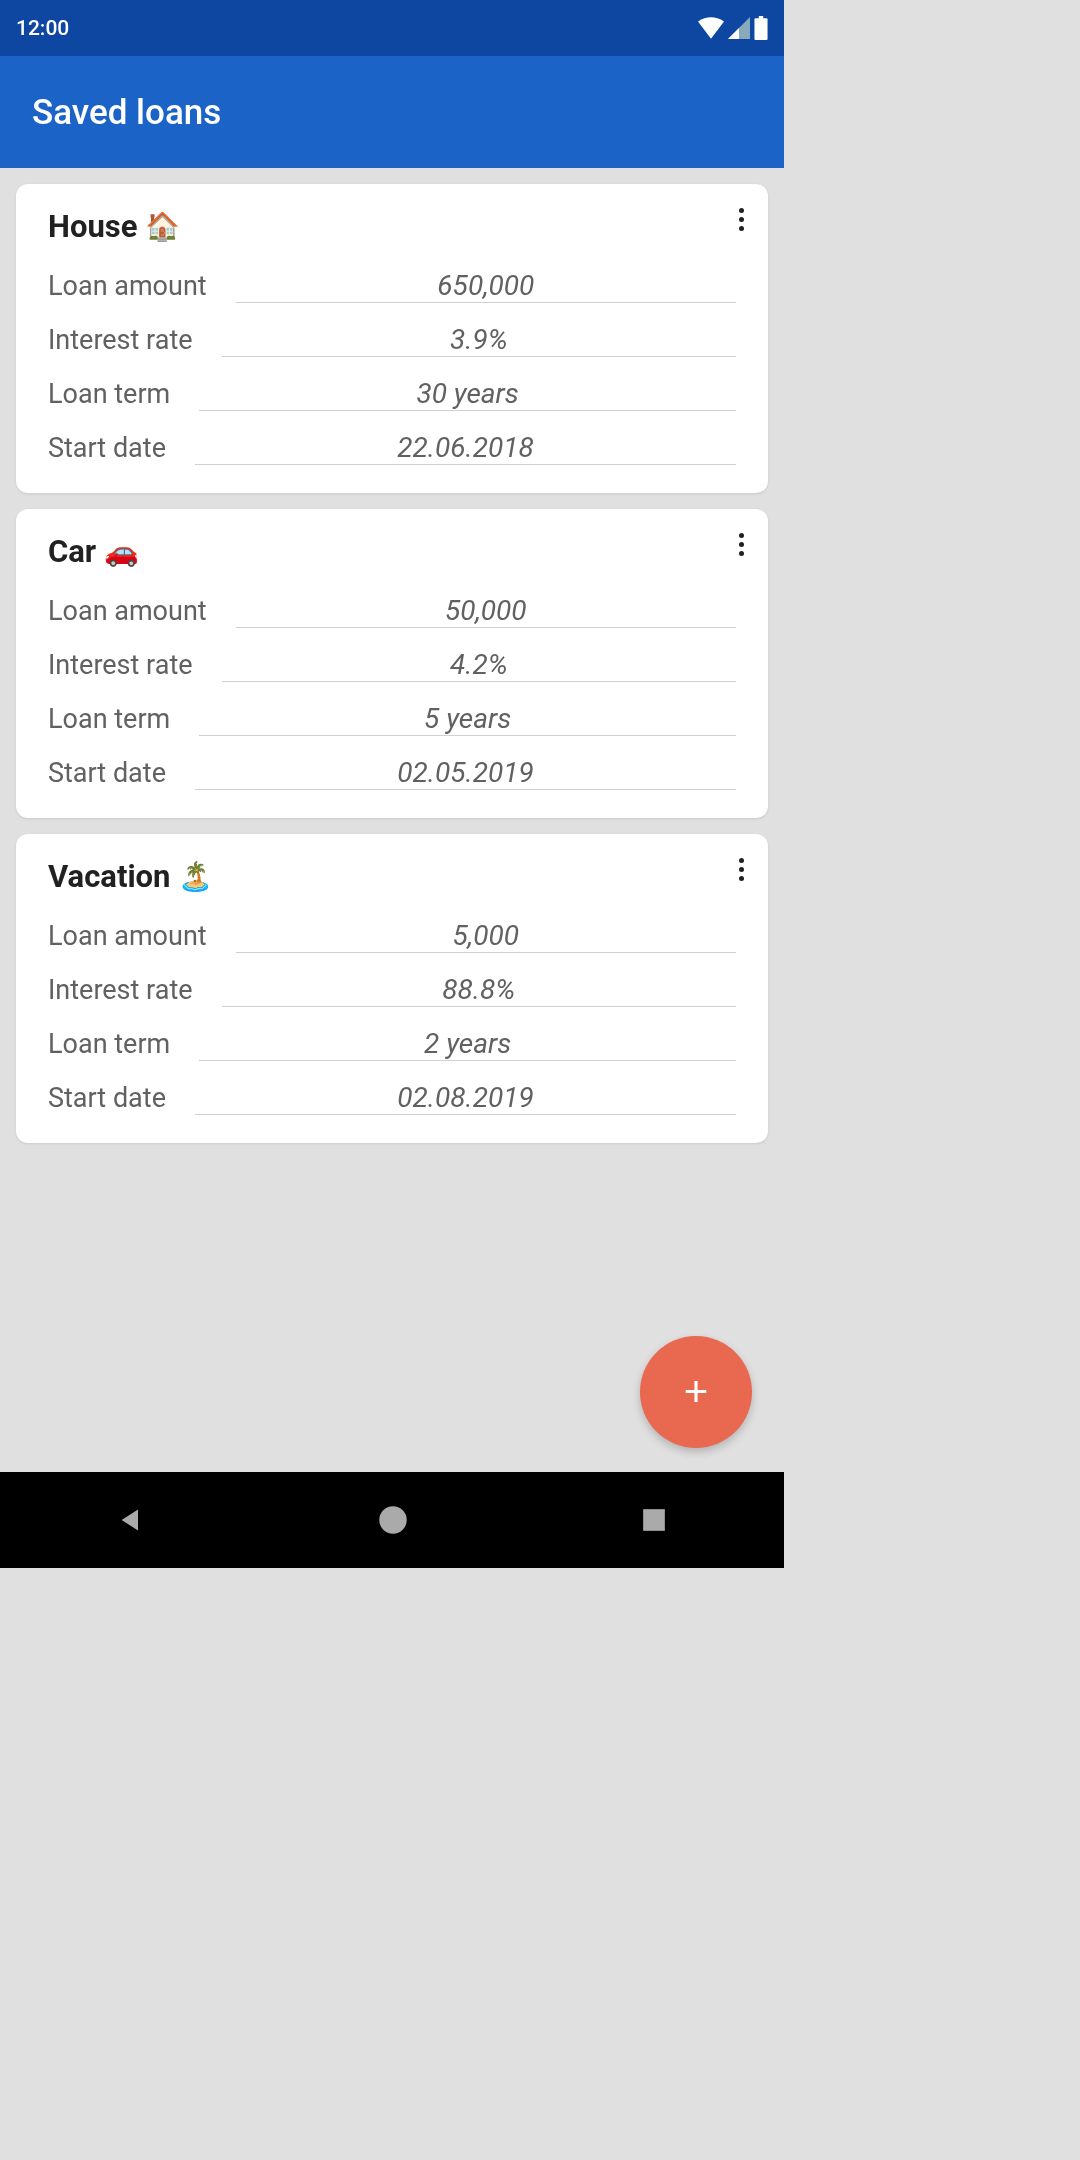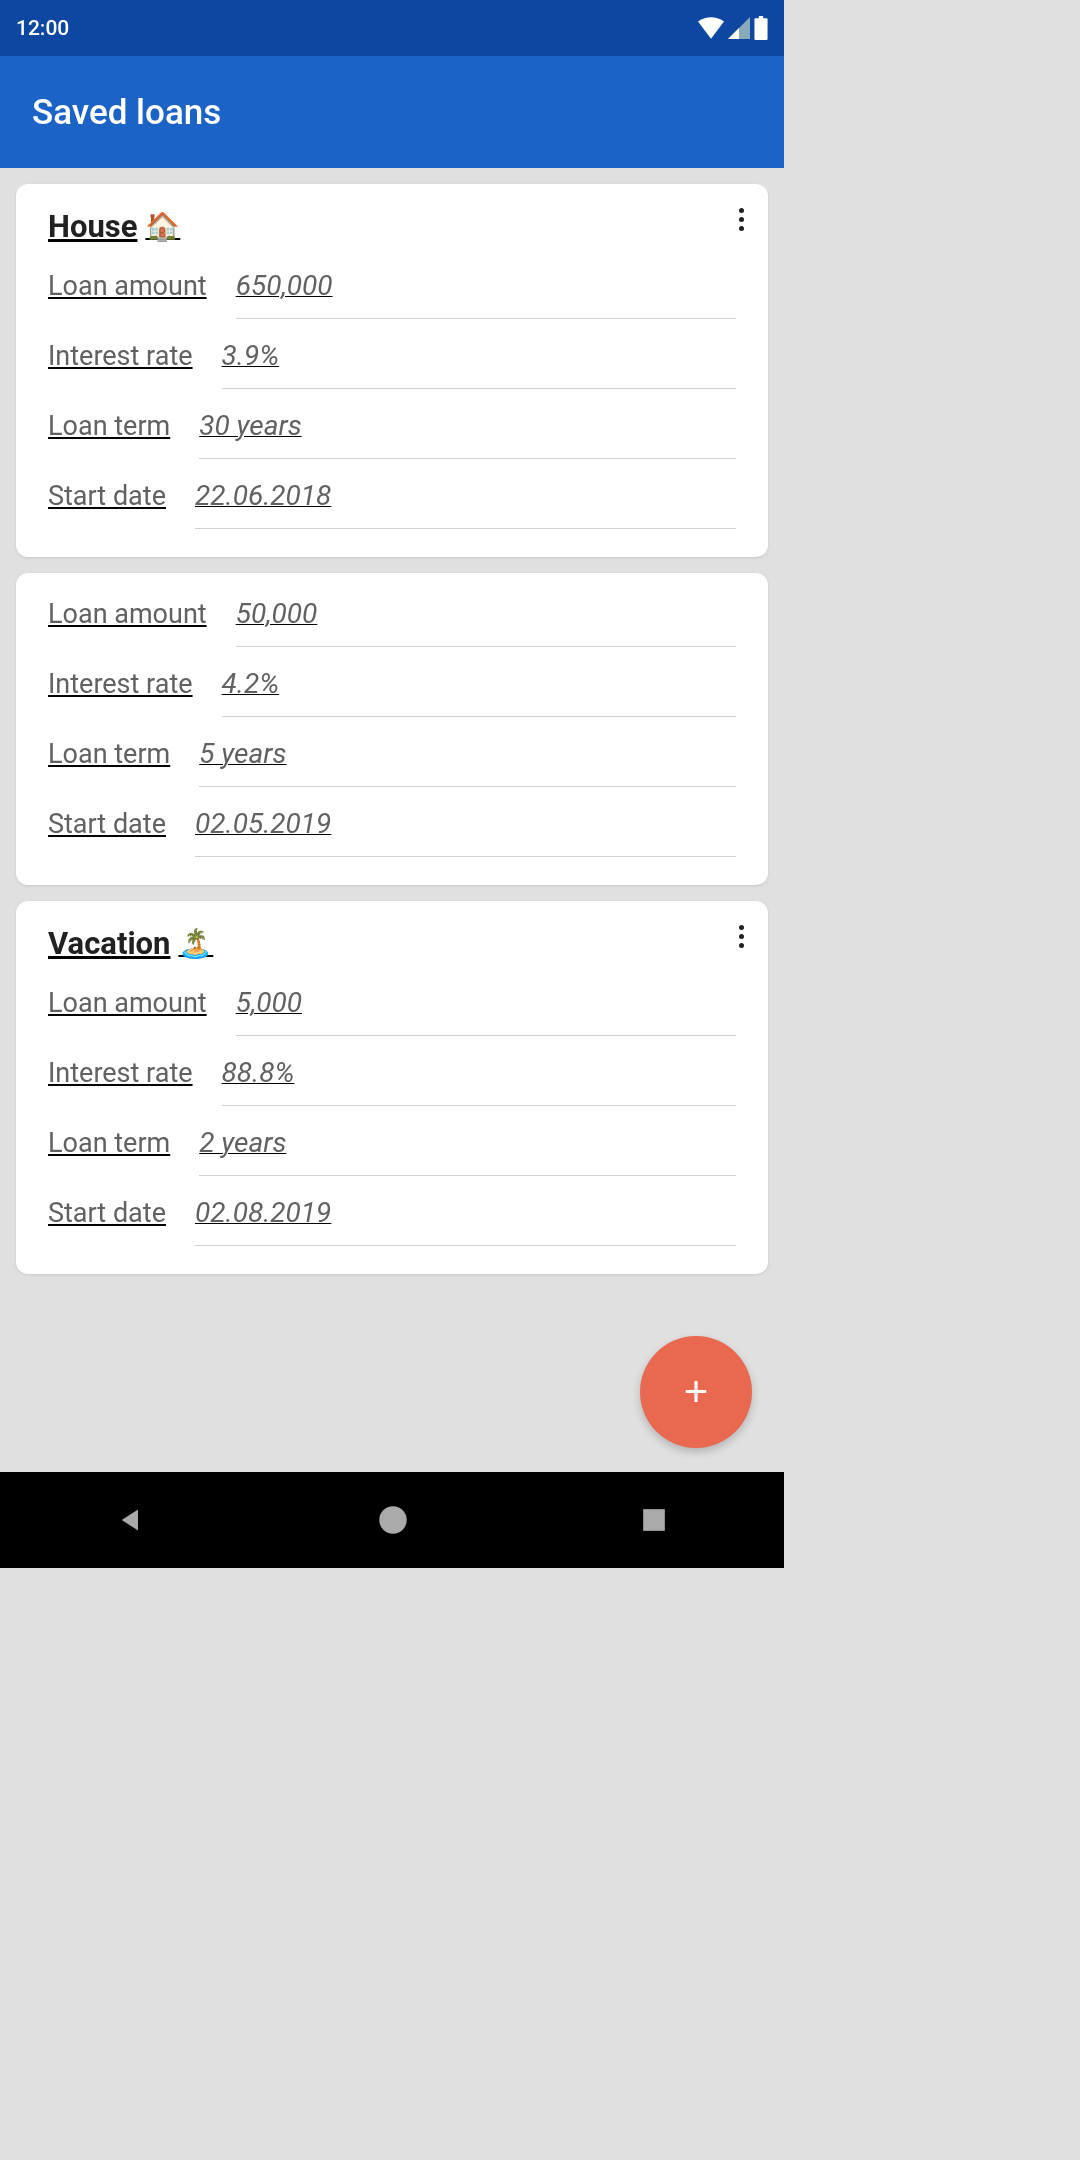--- a/index.html
+++ b/index.html
@@ -42,7 +42,6 @@
       padding: 24px 32px 28px;
       box-shadow: 0 1px 3px rgba(0,0,0,0.1);
       position: relative;
-      text-decoration: underline;
     }
     .card-header {
       display: flex;

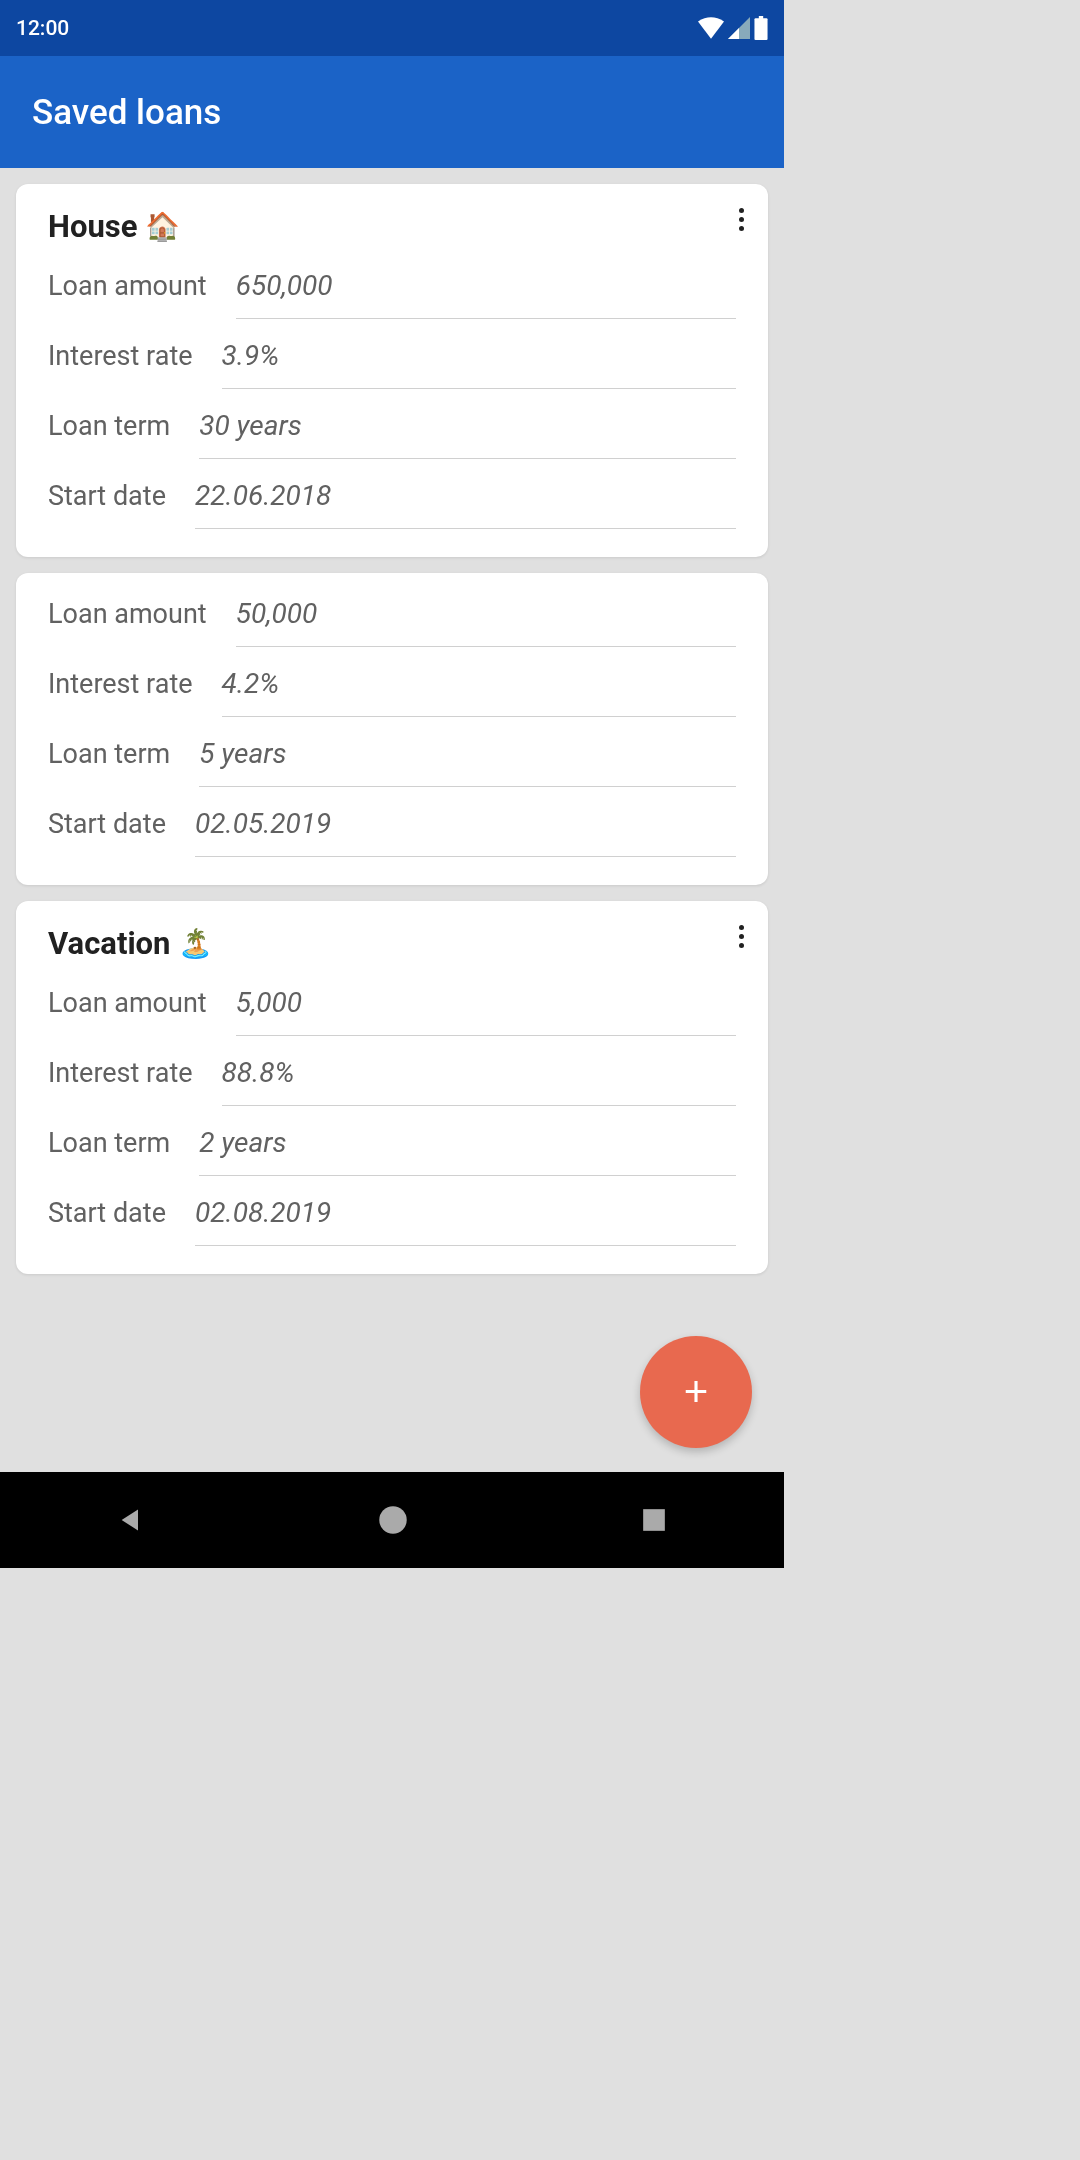--- a/index.html
+++ b/index.html
@@ -89,8 +89,8 @@
     .value-container {
       flex: 1;
       border-bottom: 1px solid #d0d0d0;
-      text-align: left;
-      padding-bottom: 16px;
+      text-align: center;
+      padding-bottom: 0;
     }
     .value {
       font-size: 28px;

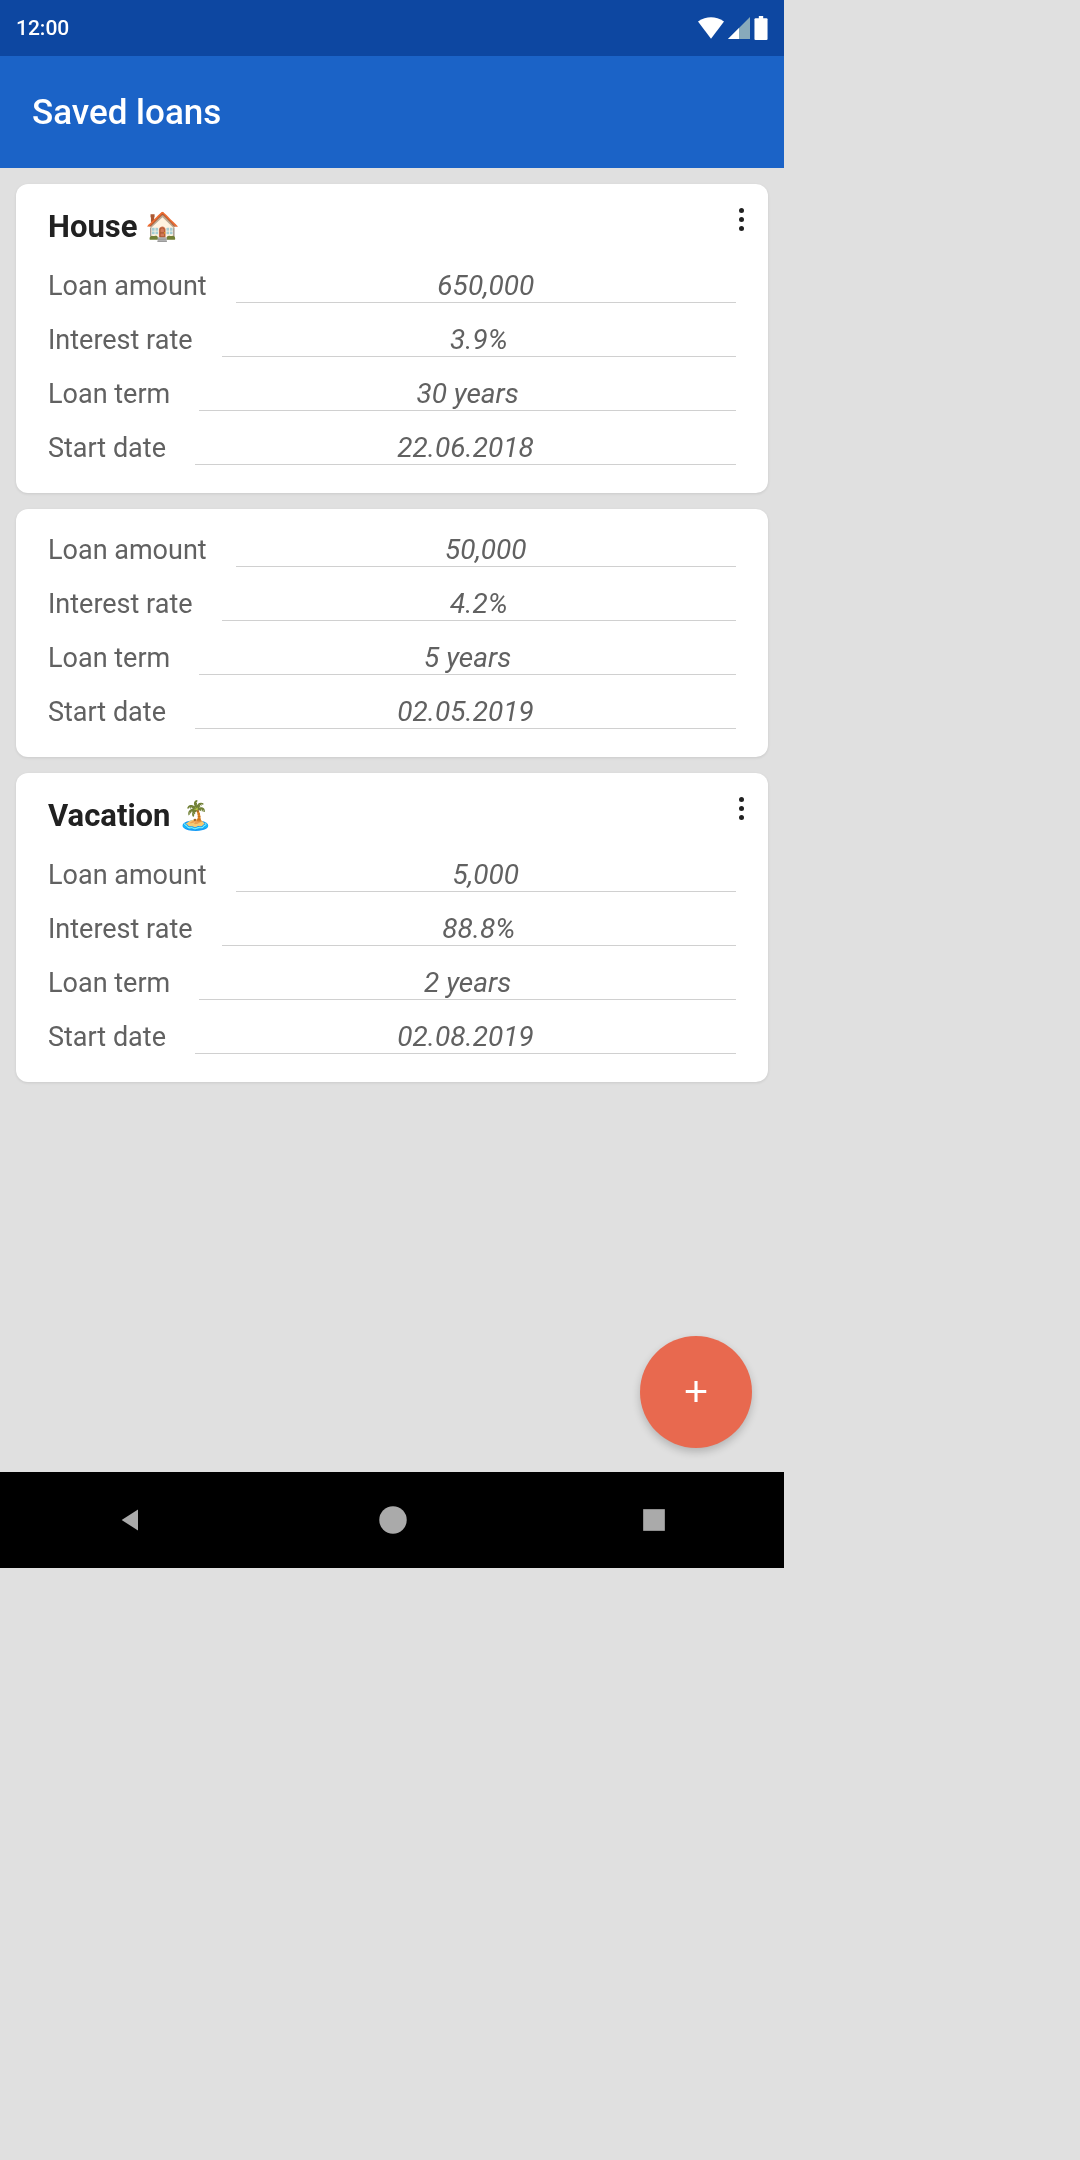--- a/index.html
+++ b/index.html
@@ -194,6 +194,19 @@
   </div>
 
   <div class="card">
+    <div class="card-header">
+      <div class="card-title">
+        <span>Car</span>
+        <span class="card-emoji">🚗</span>
+      </div>
+      <button class="more-btn">
+        <span class="dots">
+            <span class="dot"></span>
+            <span class="dot"></span>
+            <span class="dot"></span>
+          </span>
+      </button>
+    </div>
     <div class="row">
       <span class="label">Loan amount</span>
       <div class="value-container"><span class="value">50,000</span></div>

